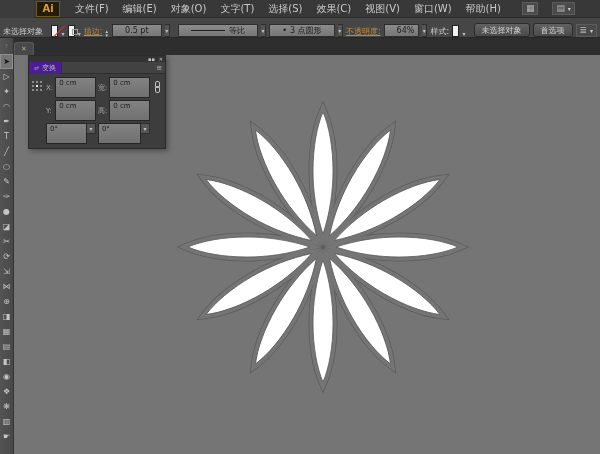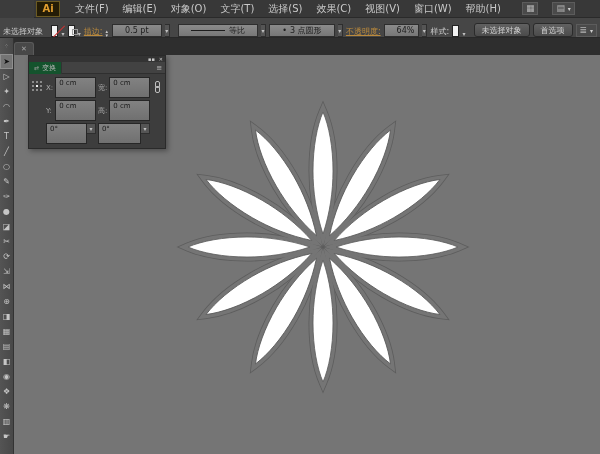--- a/index.html
+++ b/index.html
@@ -49,7 +49,7 @@
   .tpanel { position:absolute; left:14px; top:0; width:138px; background:#3d3d3d; border:1px solid #2a2a2a; box-shadow:2px 2px 5px rgba(0,0,0,.35); font-size:7px; color:#b5b5b5; }
   .tp-top { height:6px; background:#333; display:flex; justify-content:flex-end; align-items:center; gap:4px; padding-right:2px; color:#c8c8c8; font-size:5px; line-height:5px; }
   .tp-head { height:12px; background:#424242; border-bottom:1px solid #2f2f2f; display:flex; align-items:center; }
-  .tp-tab { background:#14532d; height:12px; display:flex; align-items:center; padding:0 5px; gap:3px; border-right:1px solid #333; }
+  .tp-tab { background:#4c1d95; height:12px; display:flex; align-items:center; padding:0 5px; gap:3px; border-right:1px solid #333; }
   .tp-tab .picon { font-size:6px; color:#9d9d9d; }
   .tp-menu { margin-left:auto; padding-right:3px; color:#bdbdbd; font-size:7px; }
   .tp-body { display:flex; padding:3px 3px 4px 3px; gap:3px; align-items:flex-start; }

